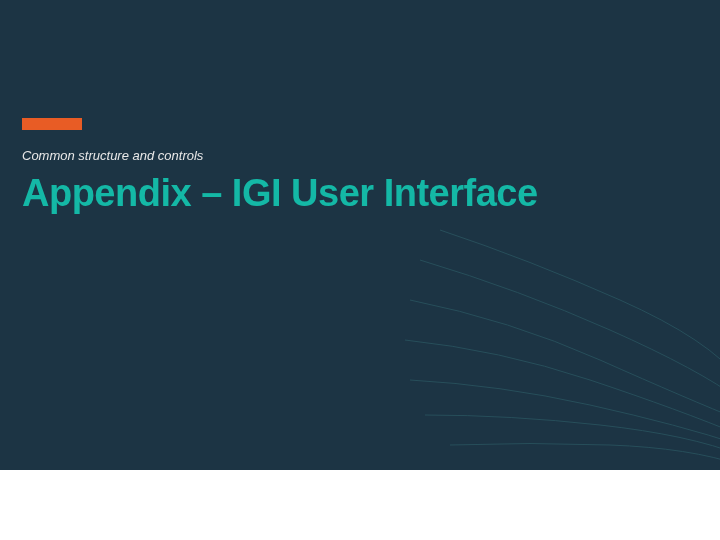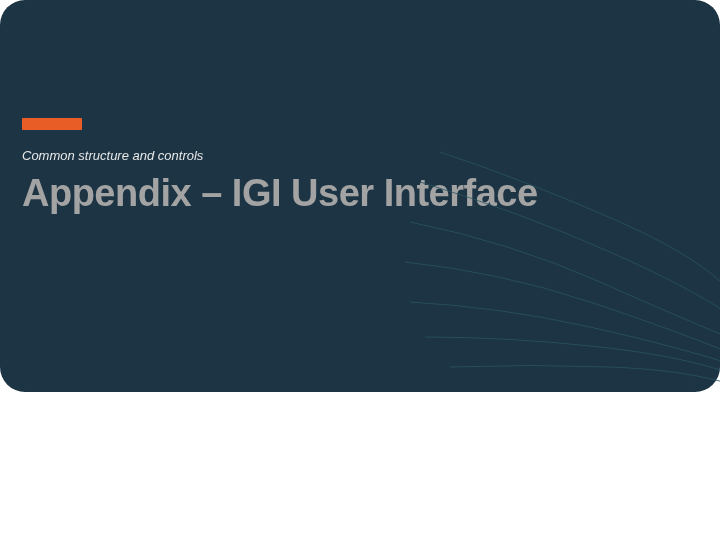--- a/index.html
+++ b/index.html
@@ -14,11 +14,10 @@
     }
     .slide {
       width: 720px;
-      height: 392px;
+      height: 470px;
       background-color: #1c3444;
       position: relative;
       font-family: Arial, Helvetica, sans-serif;
-      border-radius: 25px;
     }
     .accent-bar {
       position: absolute;

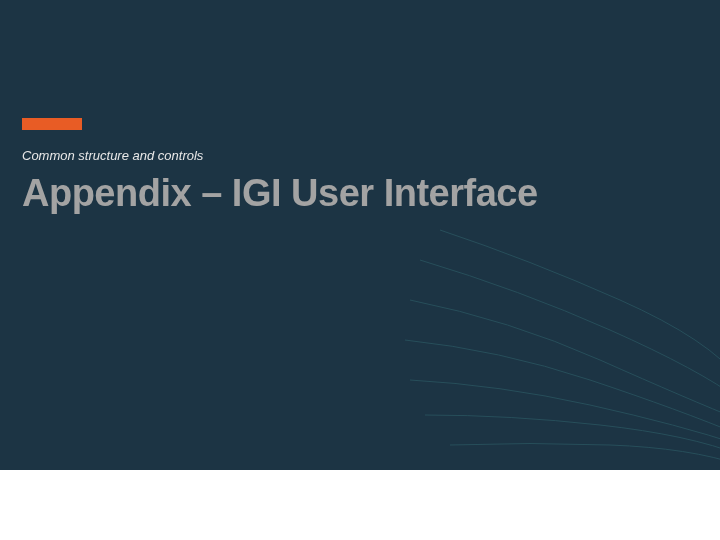--- a/index.html
+++ b/index.html
@@ -41,7 +41,7 @@
       top: 172px;
       left: 22px;
       font-size: 38px;
-      color: #a3a3a3;
+      color: #14b8a6;
       font-weight: bold;
       letter-spacing: -0.5px;
     }

